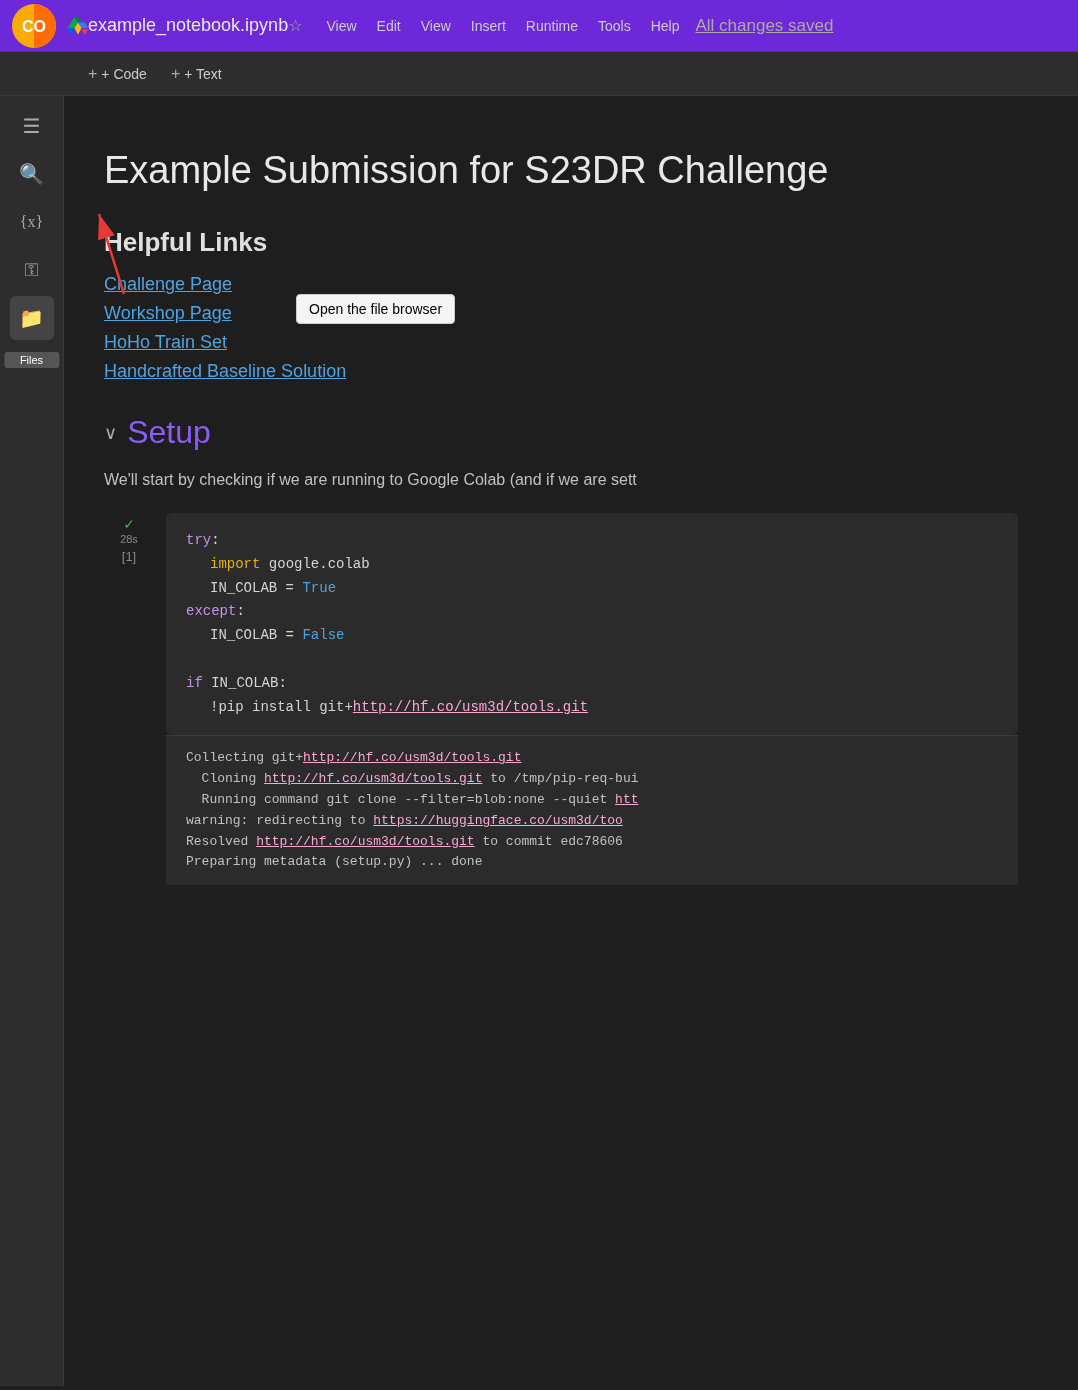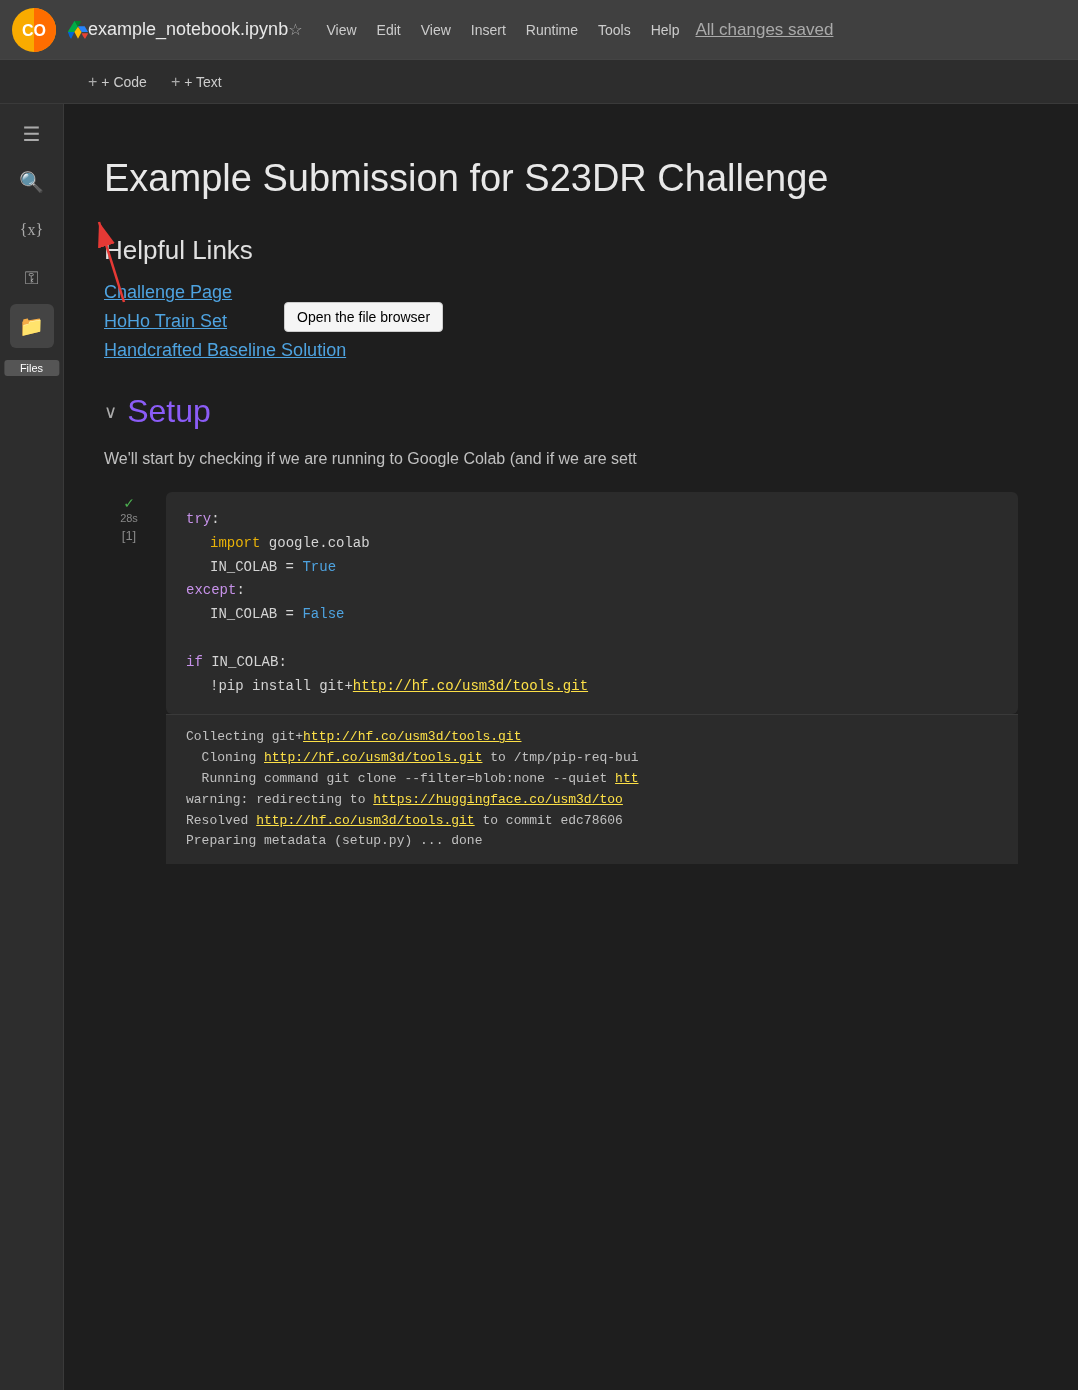--- a/index.html
+++ b/index.html
@@ -16,8 +16,8 @@
     .top-bar {
       display: flex;
       align-items: center;
-      background: #404040;
-      height: 60px;
+      background: #6d28d9;
+      height: 52px;
       padding: 0 12px;
       border-bottom: 1px solid #444;
     }

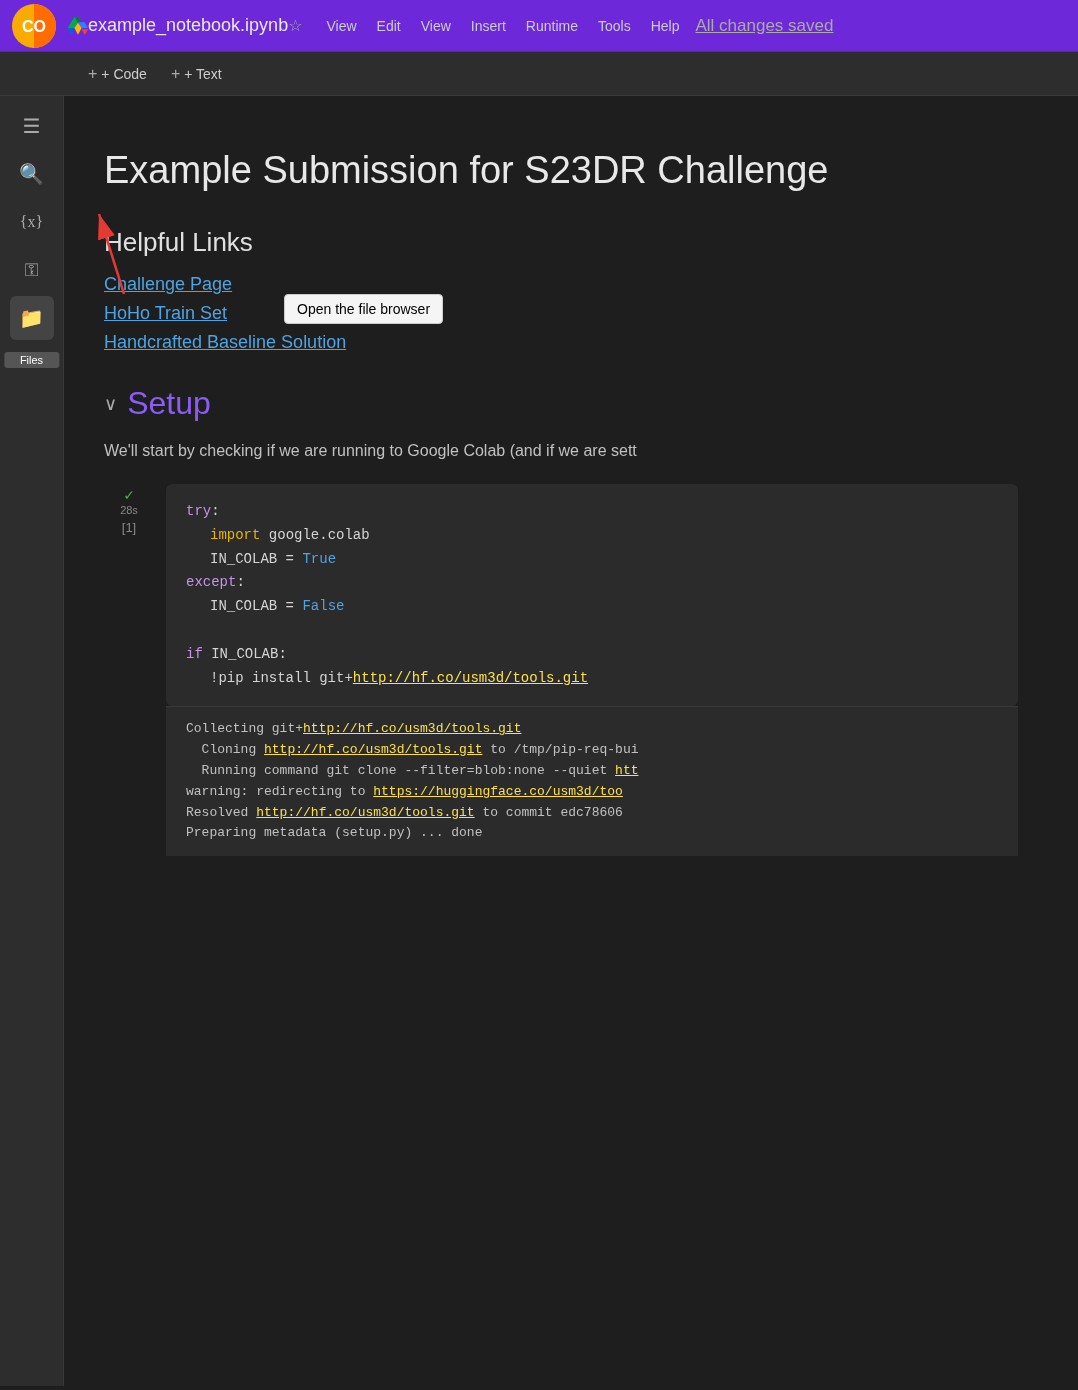--- a/index.html
+++ b/index.html
@@ -151,7 +151,7 @@
     }
     .section-heading {
       font-size: 26px;
-      font-weight: 400;
+      font-weight: 700;
       color: #e0e0e0;
       margin-bottom: 16px;
     }

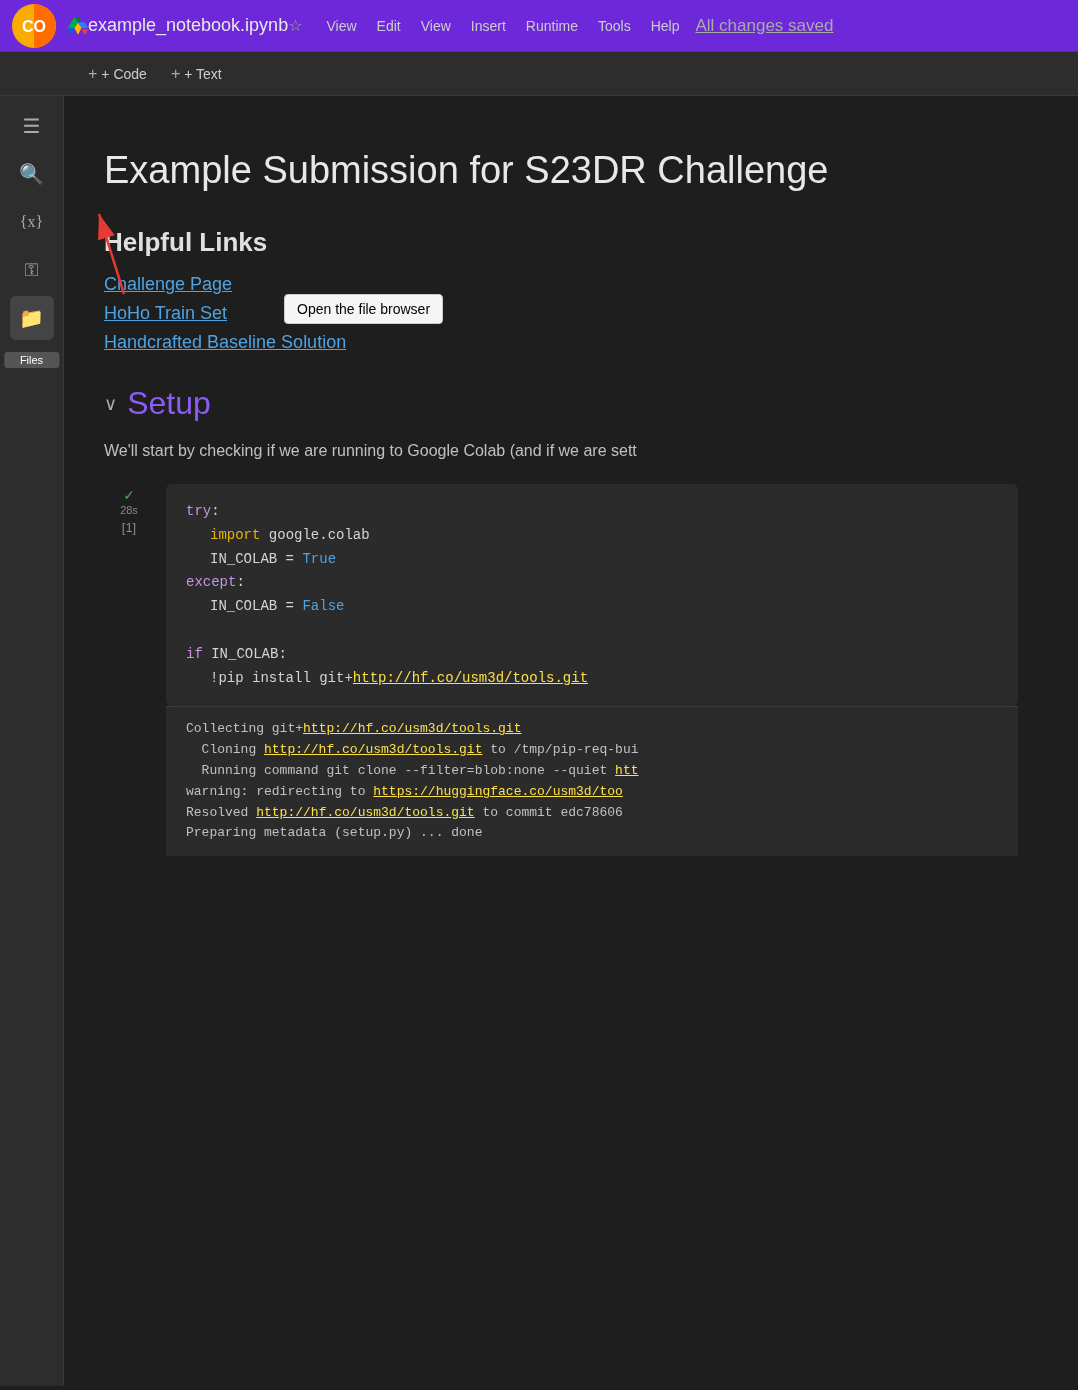--- a/index.html
+++ b/index.html
@@ -365,6 +365,9 @@
       <ul class="link-list">
         <li>
           <a>Challenge Page</a>
+        </li>
+        <li>
+          <a>Workshop Page</a>
         </li>
         <li>
           <a>HoHo Train Set</a>

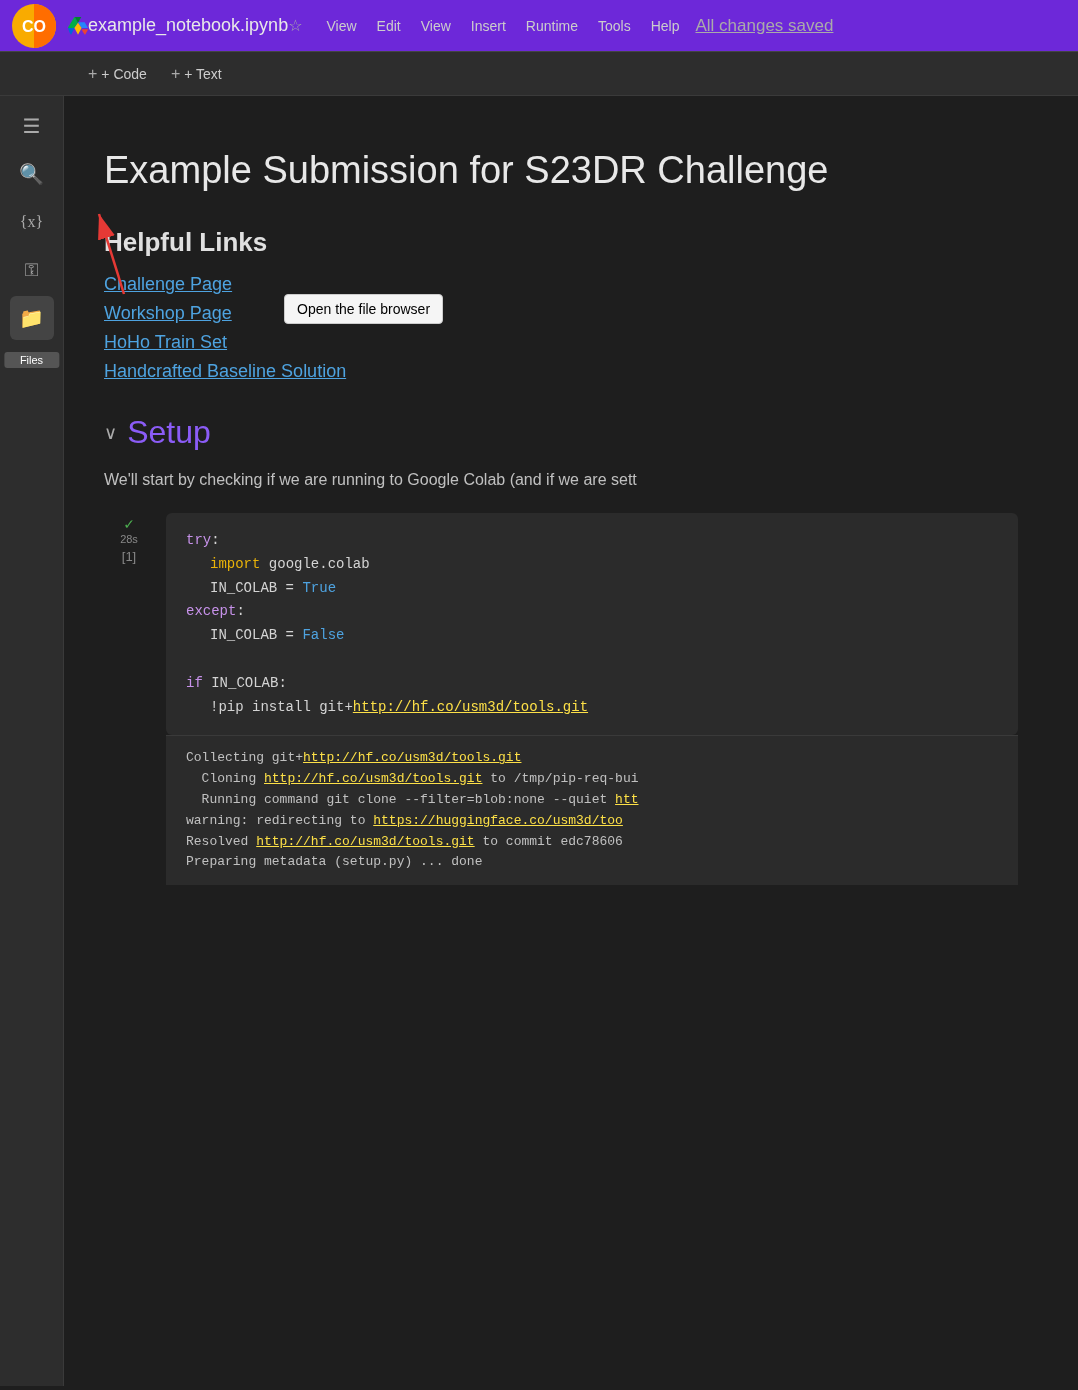--- a/index.html
+++ b/index.html
@@ -269,7 +269,7 @@
       border-radius: 4px;
       border: 1px solid #ccc;
       white-space: nowrap;
-      left: 180px;
+      left: 192px;
       top: 20px;
       z-index: 10;
     }

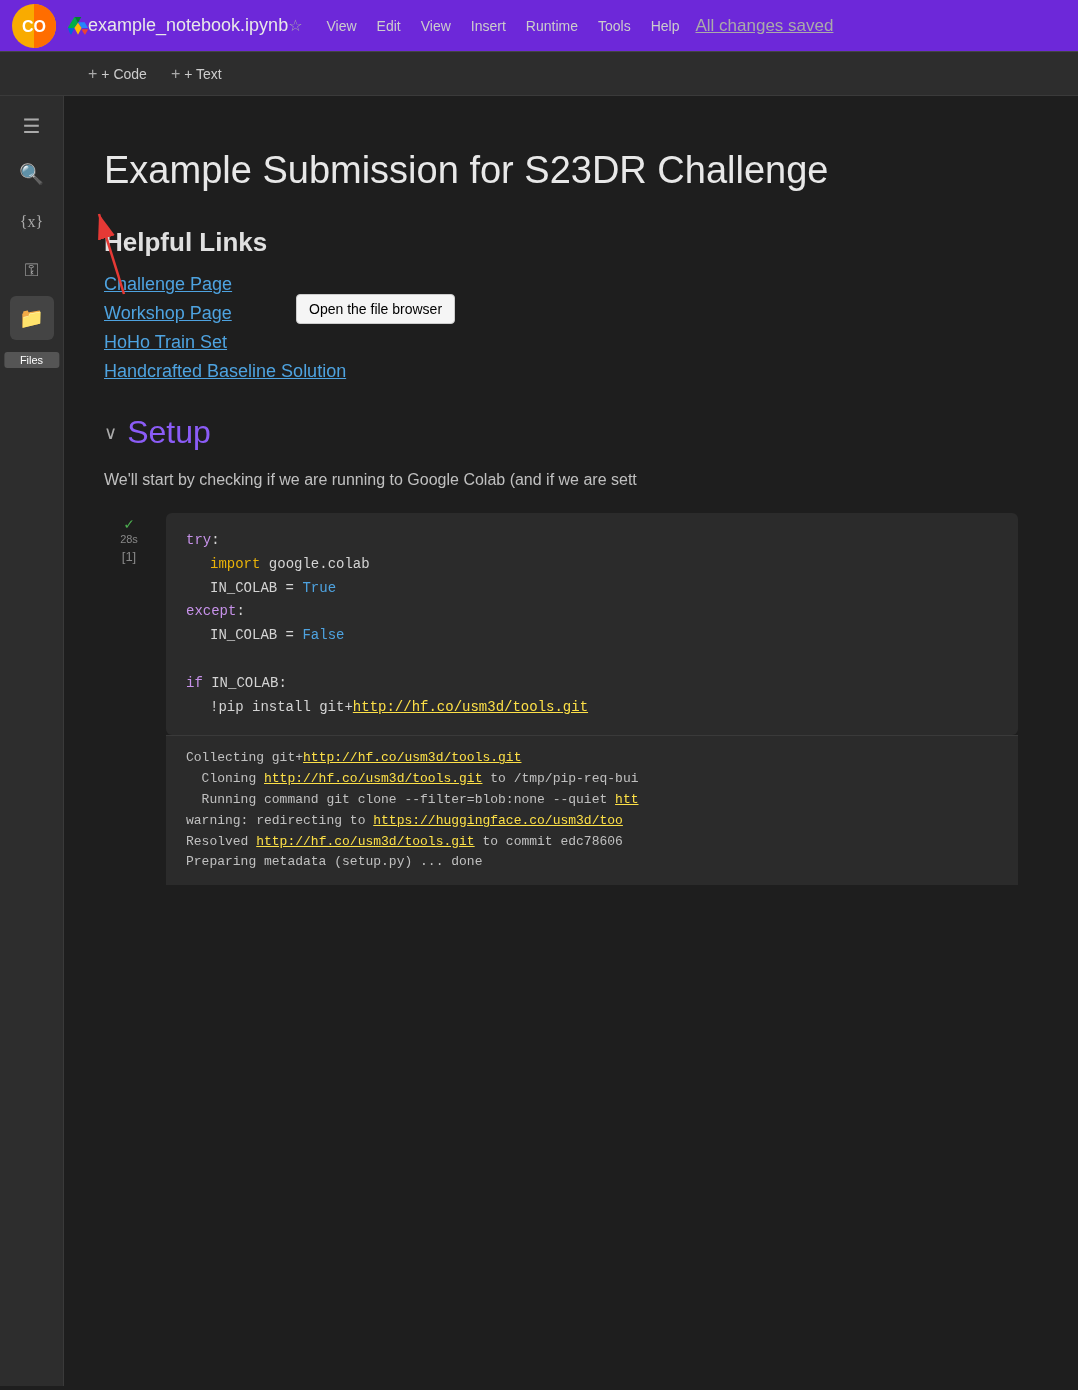--- a/index.html
+++ b/index.html
@@ -242,7 +242,7 @@
     .kw-true { color: #4ea3e0; }
     .kw-false { color: #4ea3e0; text-align: center; }
     .code-indent { margin-left: 24px; }
-    .code-link { color: #fde047; text-decoration: underline; }
+    .code-link { color: #f9a8d4; text-decoration: underline; }
 
     
     .output-block {

